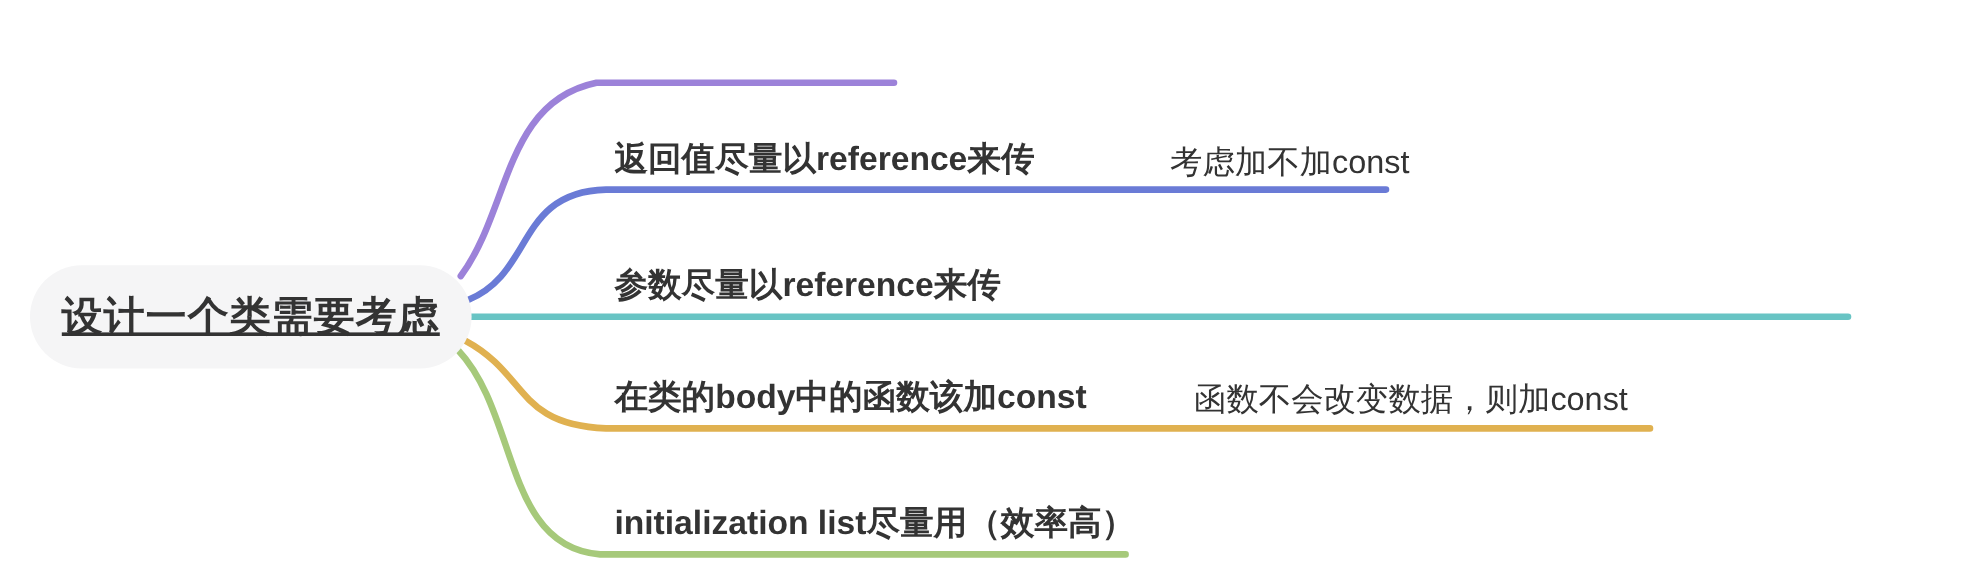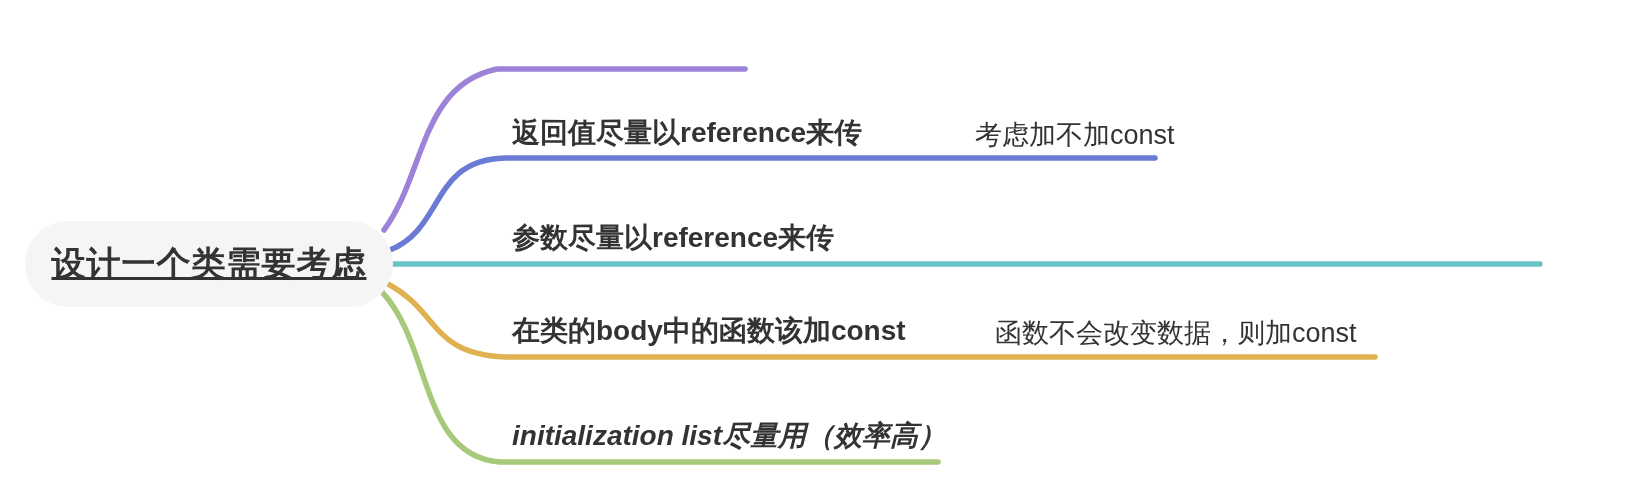--- a/index.html
+++ b/index.html
@@ -84,7 +84,7 @@
   <div class="label topic" style="left:512px; bottom:134px;">在类的body中的函数该加const</div>
   <div class="label child" style="left:995px; bottom:133px;">函数不会改变数据，则加const</div>
 
-  <div class="label topic" style="left:512px; bottom:29px;font-style:italic;">initialization list尽量用（效率高）</div>
+  <div class="label topic" style="left:512px; bottom:29px;">initialization list尽量用（效率高）</div>
 
 </div>
 

